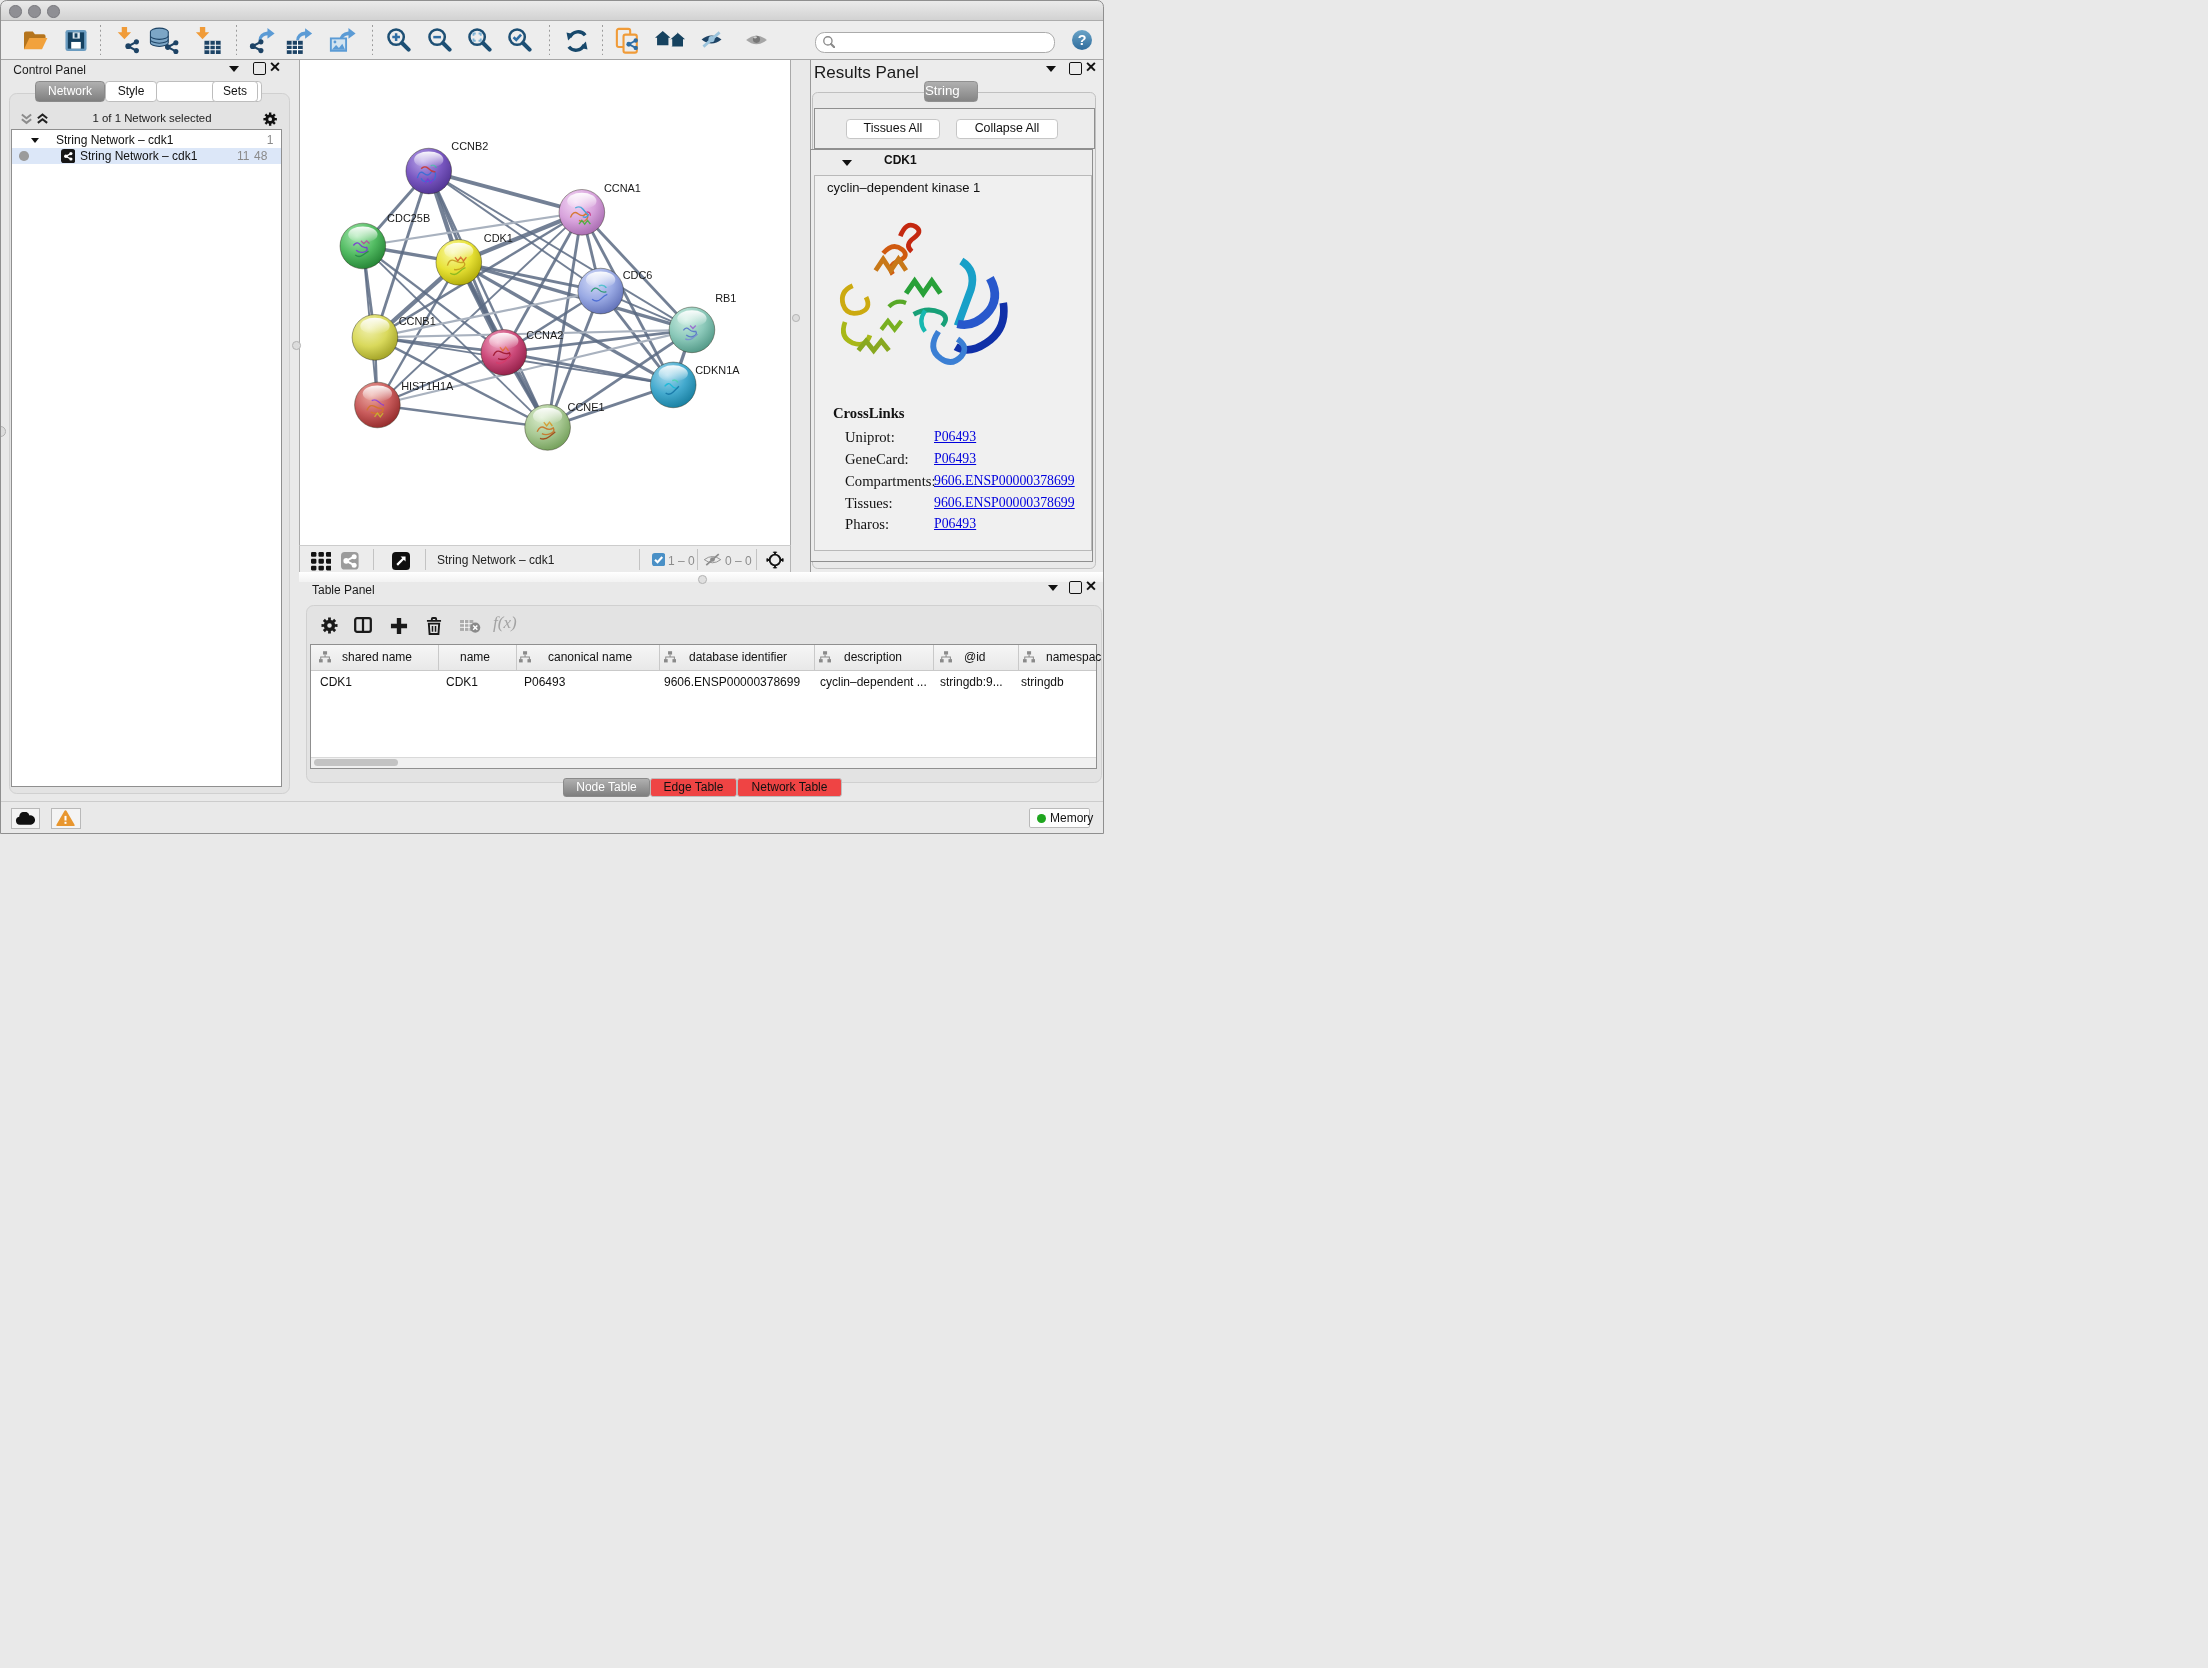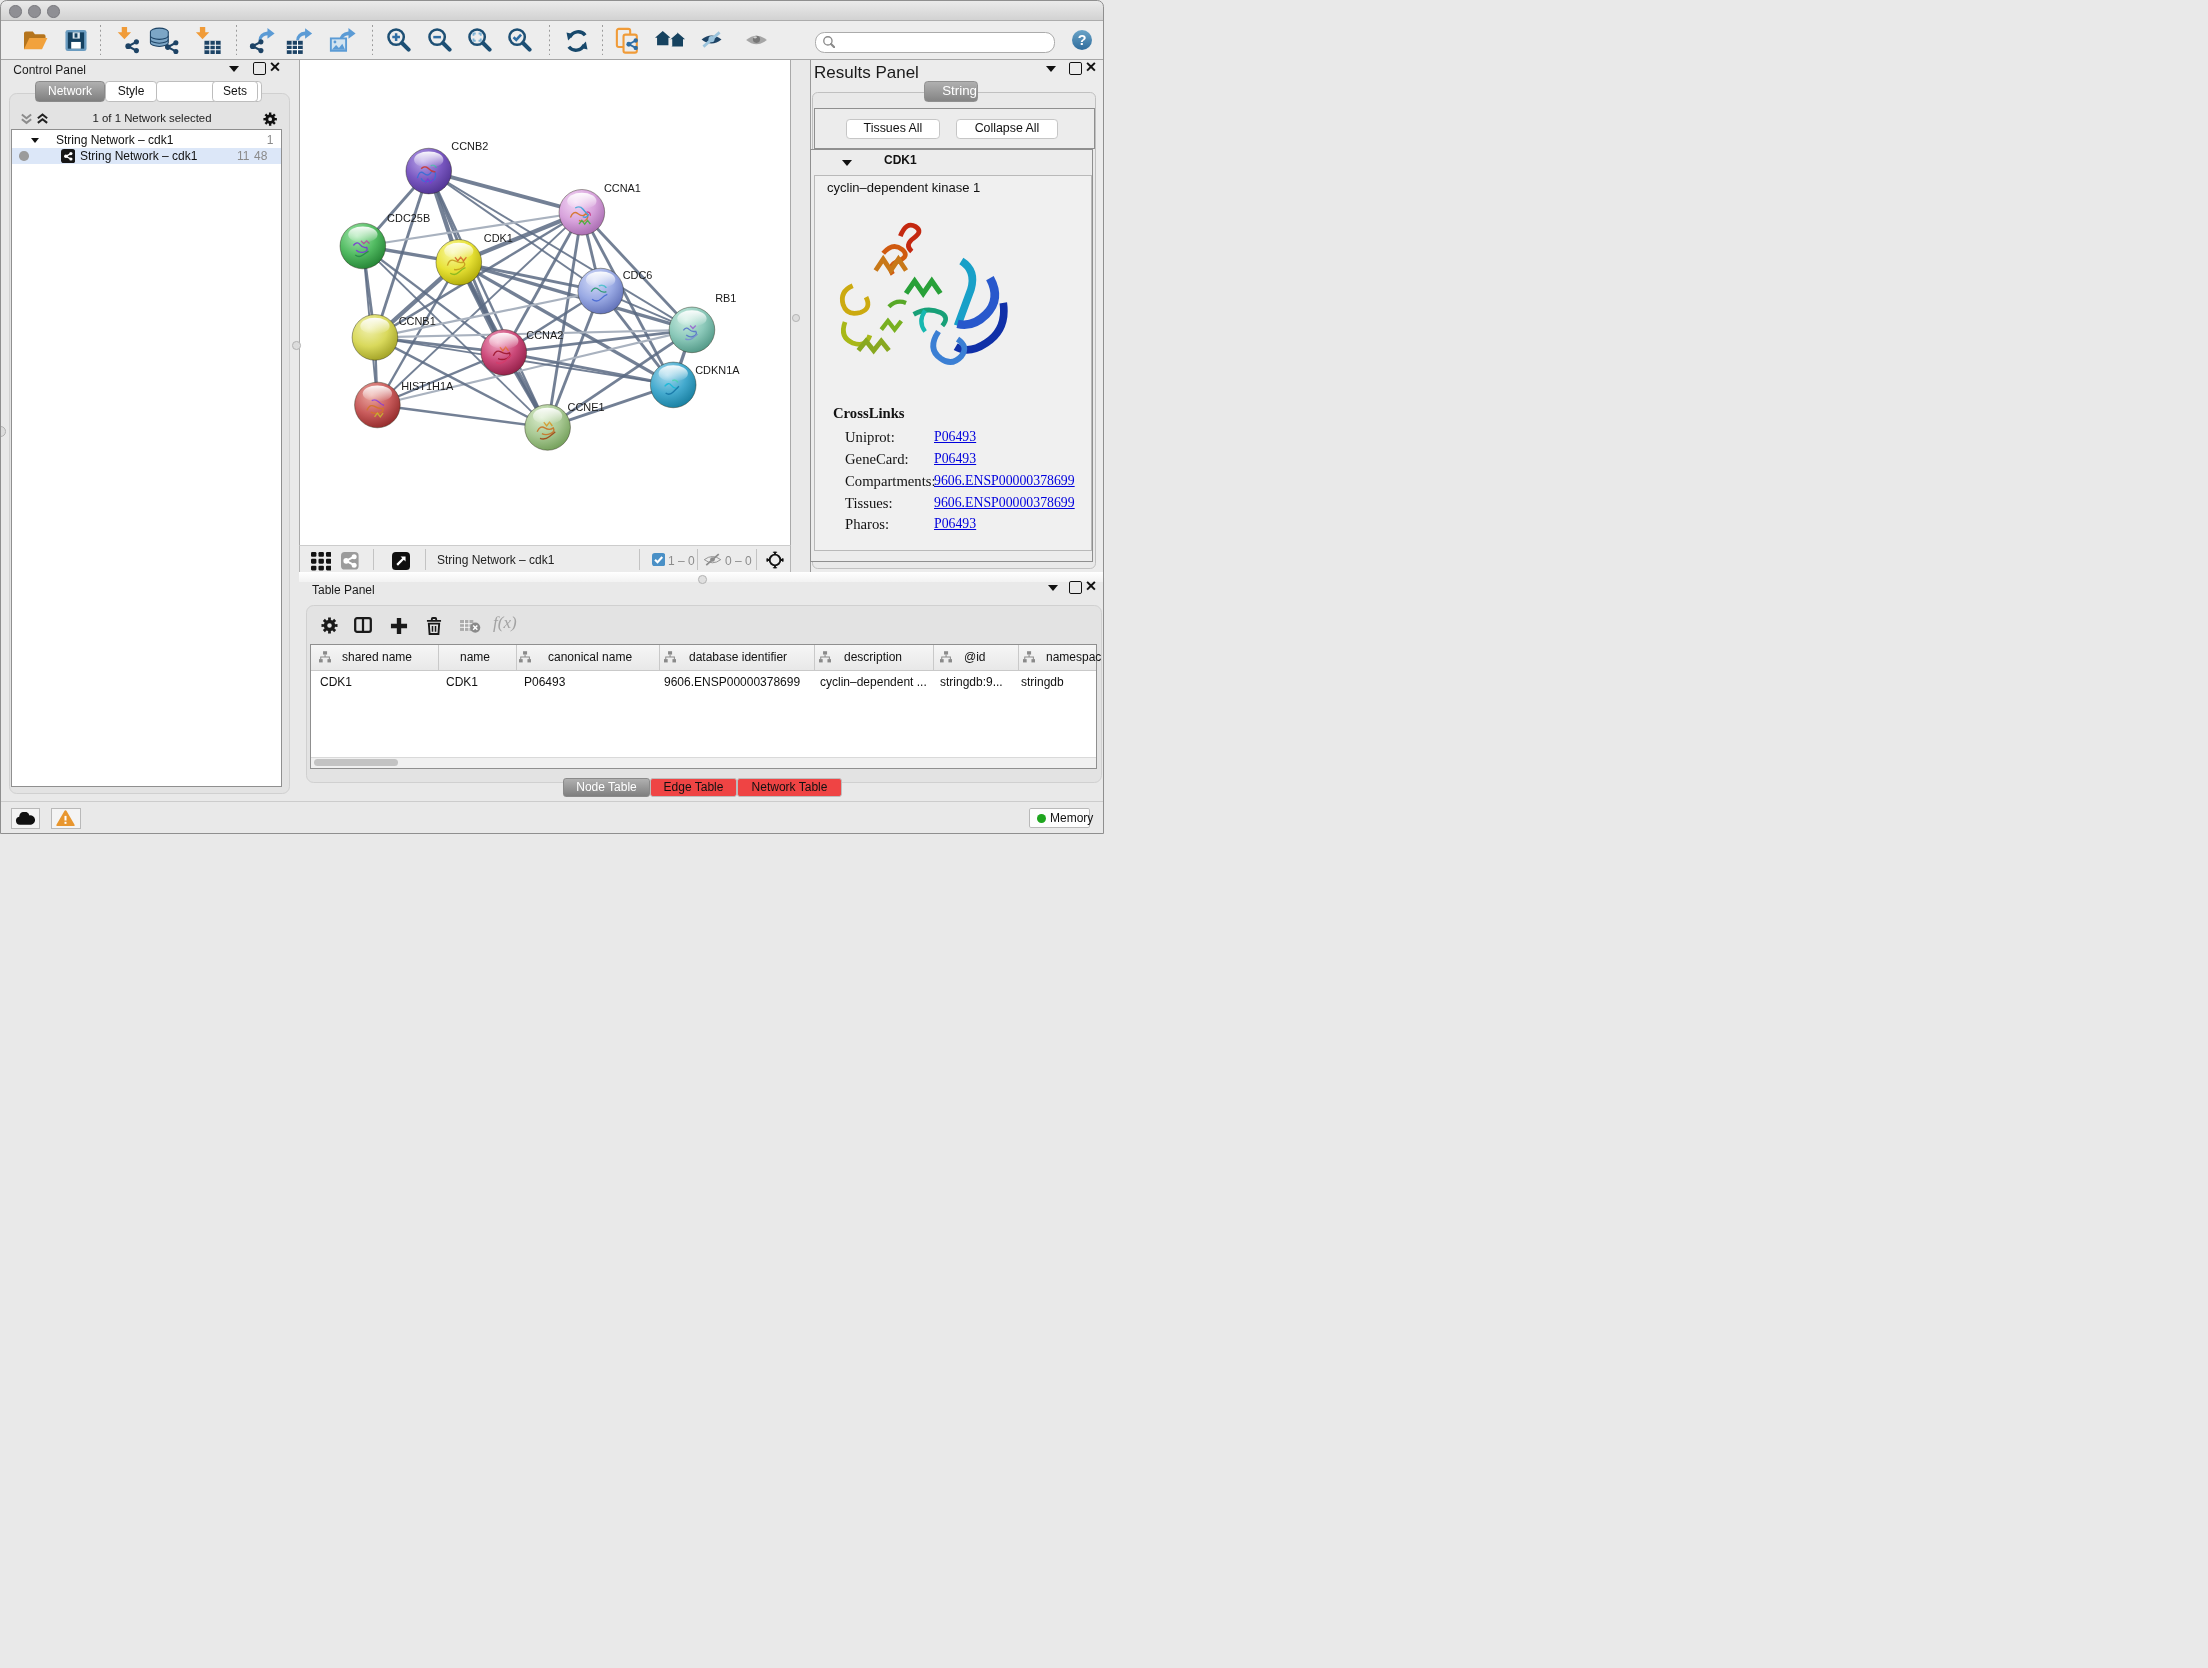--- a/index.html
+++ b/index.html
@@ -50,7 +50,7 @@
  background:#ececec;border-left:1.9px solid #9a9a9a;}
 #res-title{position:absolute;left:814px;top:63px;font-size:17px;color:#1a1a1a;}
 #stringtab{position:absolute;left:924px;top:81px;z-index:5;width:52px;height:18.5px;border-radius:3.8px;
- background:linear-gradient(#b0b0b0,#848484);color:#fff;font-size:13.3px;text-align:right;
+ background:linear-gradient(#b0b0b0,#848484);color:#fff;font-size:13.3px;text-align:left;
  line-height:18.5px;border:1px solid #909090;}
 #res-outer{position:absolute;left:812px;top:92px;width:282px;height:475px;
  background:#e9e9e9;border:1px solid #c0c0c0;border-radius:5.7px;}

